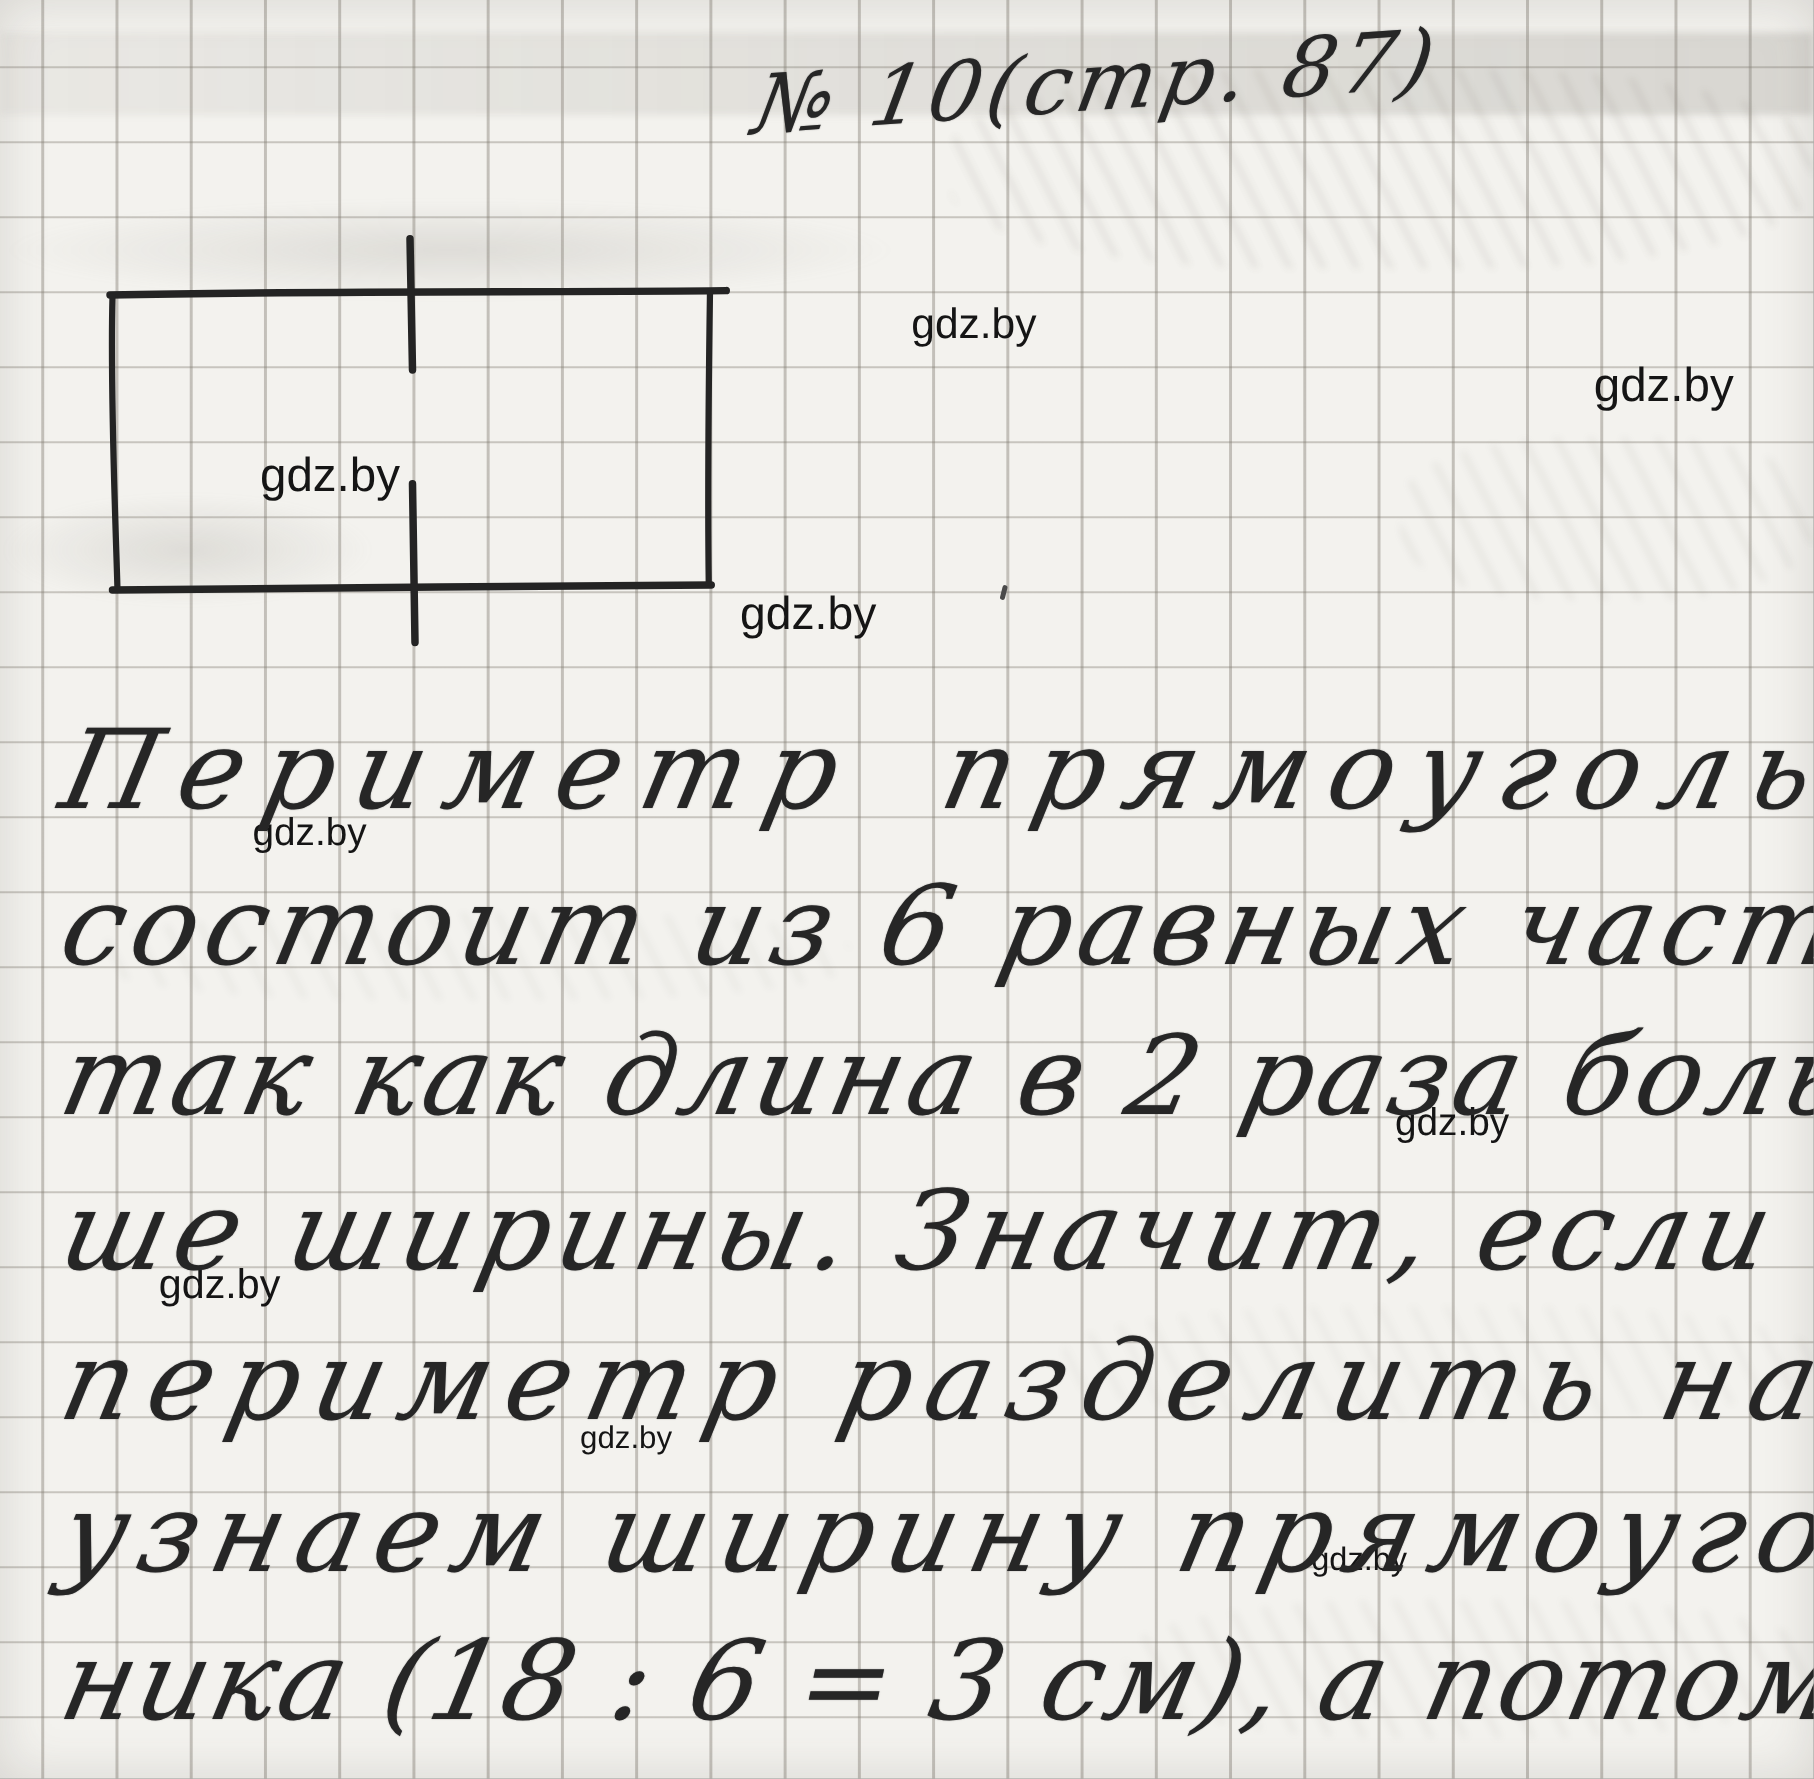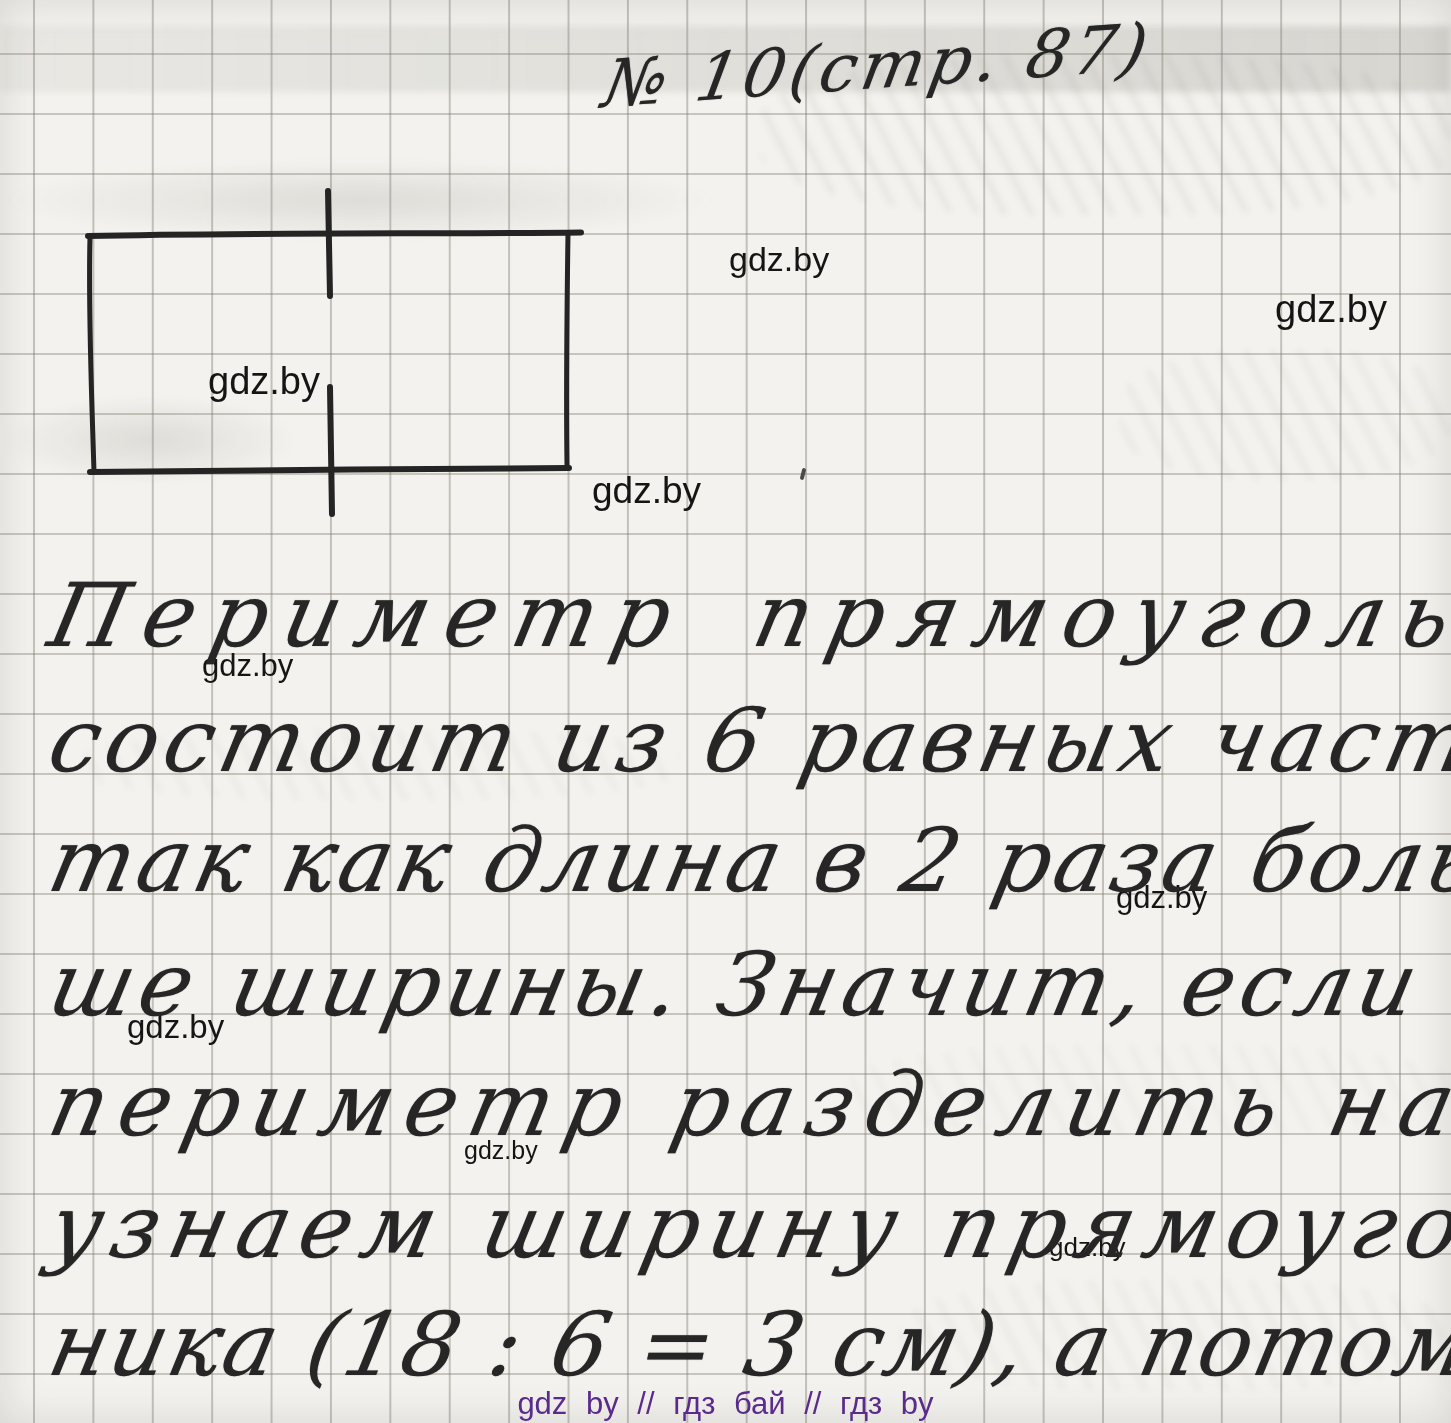--- a/index.html
+++ b/index.html
@@ -117,7 +117,6 @@
   <div class="hw hw-line ls10" style="top:1183px;">узнаем ширину прямоуголь-</div>
   <div class="hw hw-line ls2" style="top:1301px;">ника (18 : 6 = 3 см), а потом</div>
 
-  <div class="footer-text">gdz by // гдз бай // гдз by</div>
 
 </div>
 

